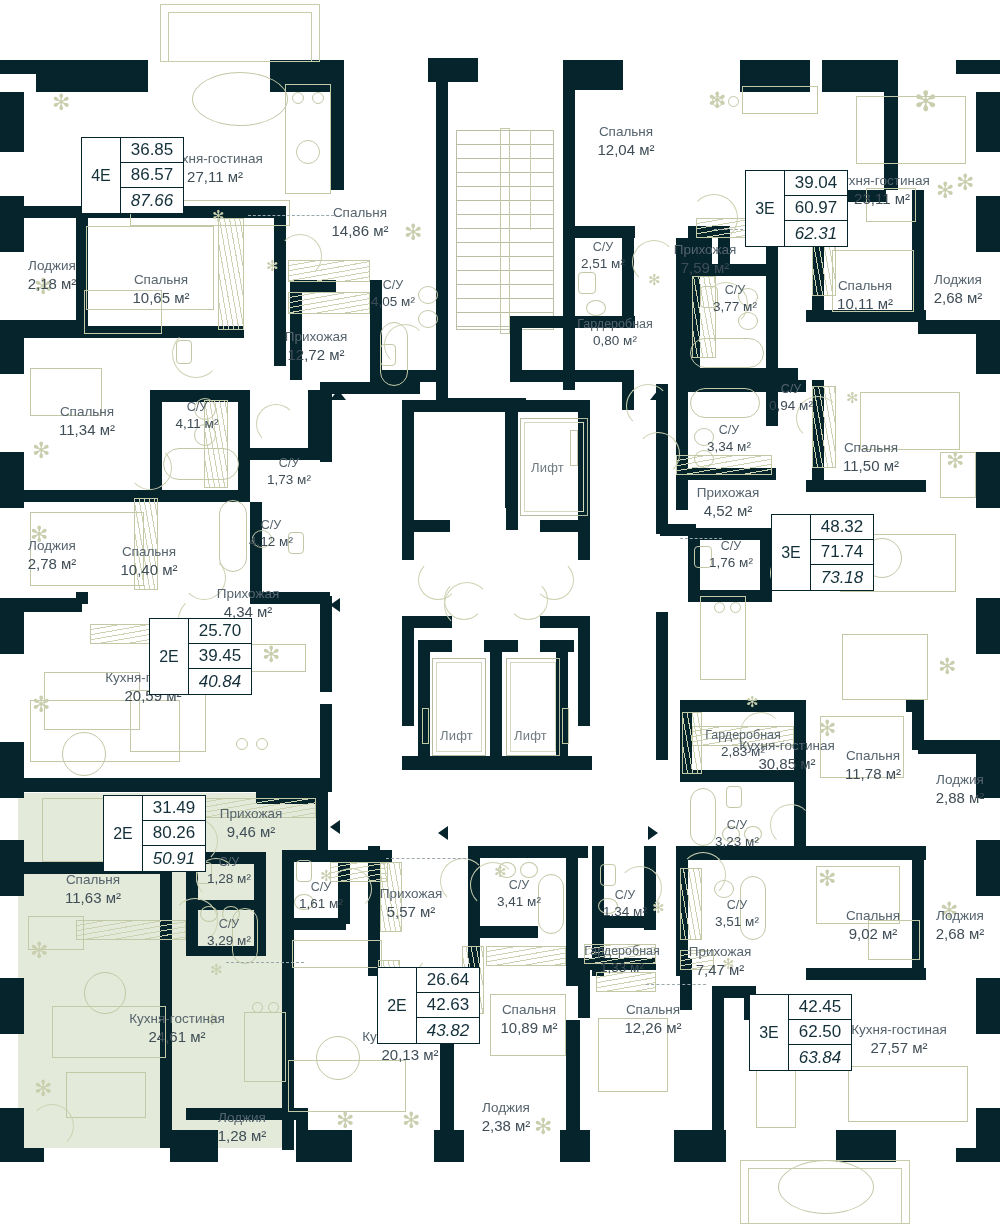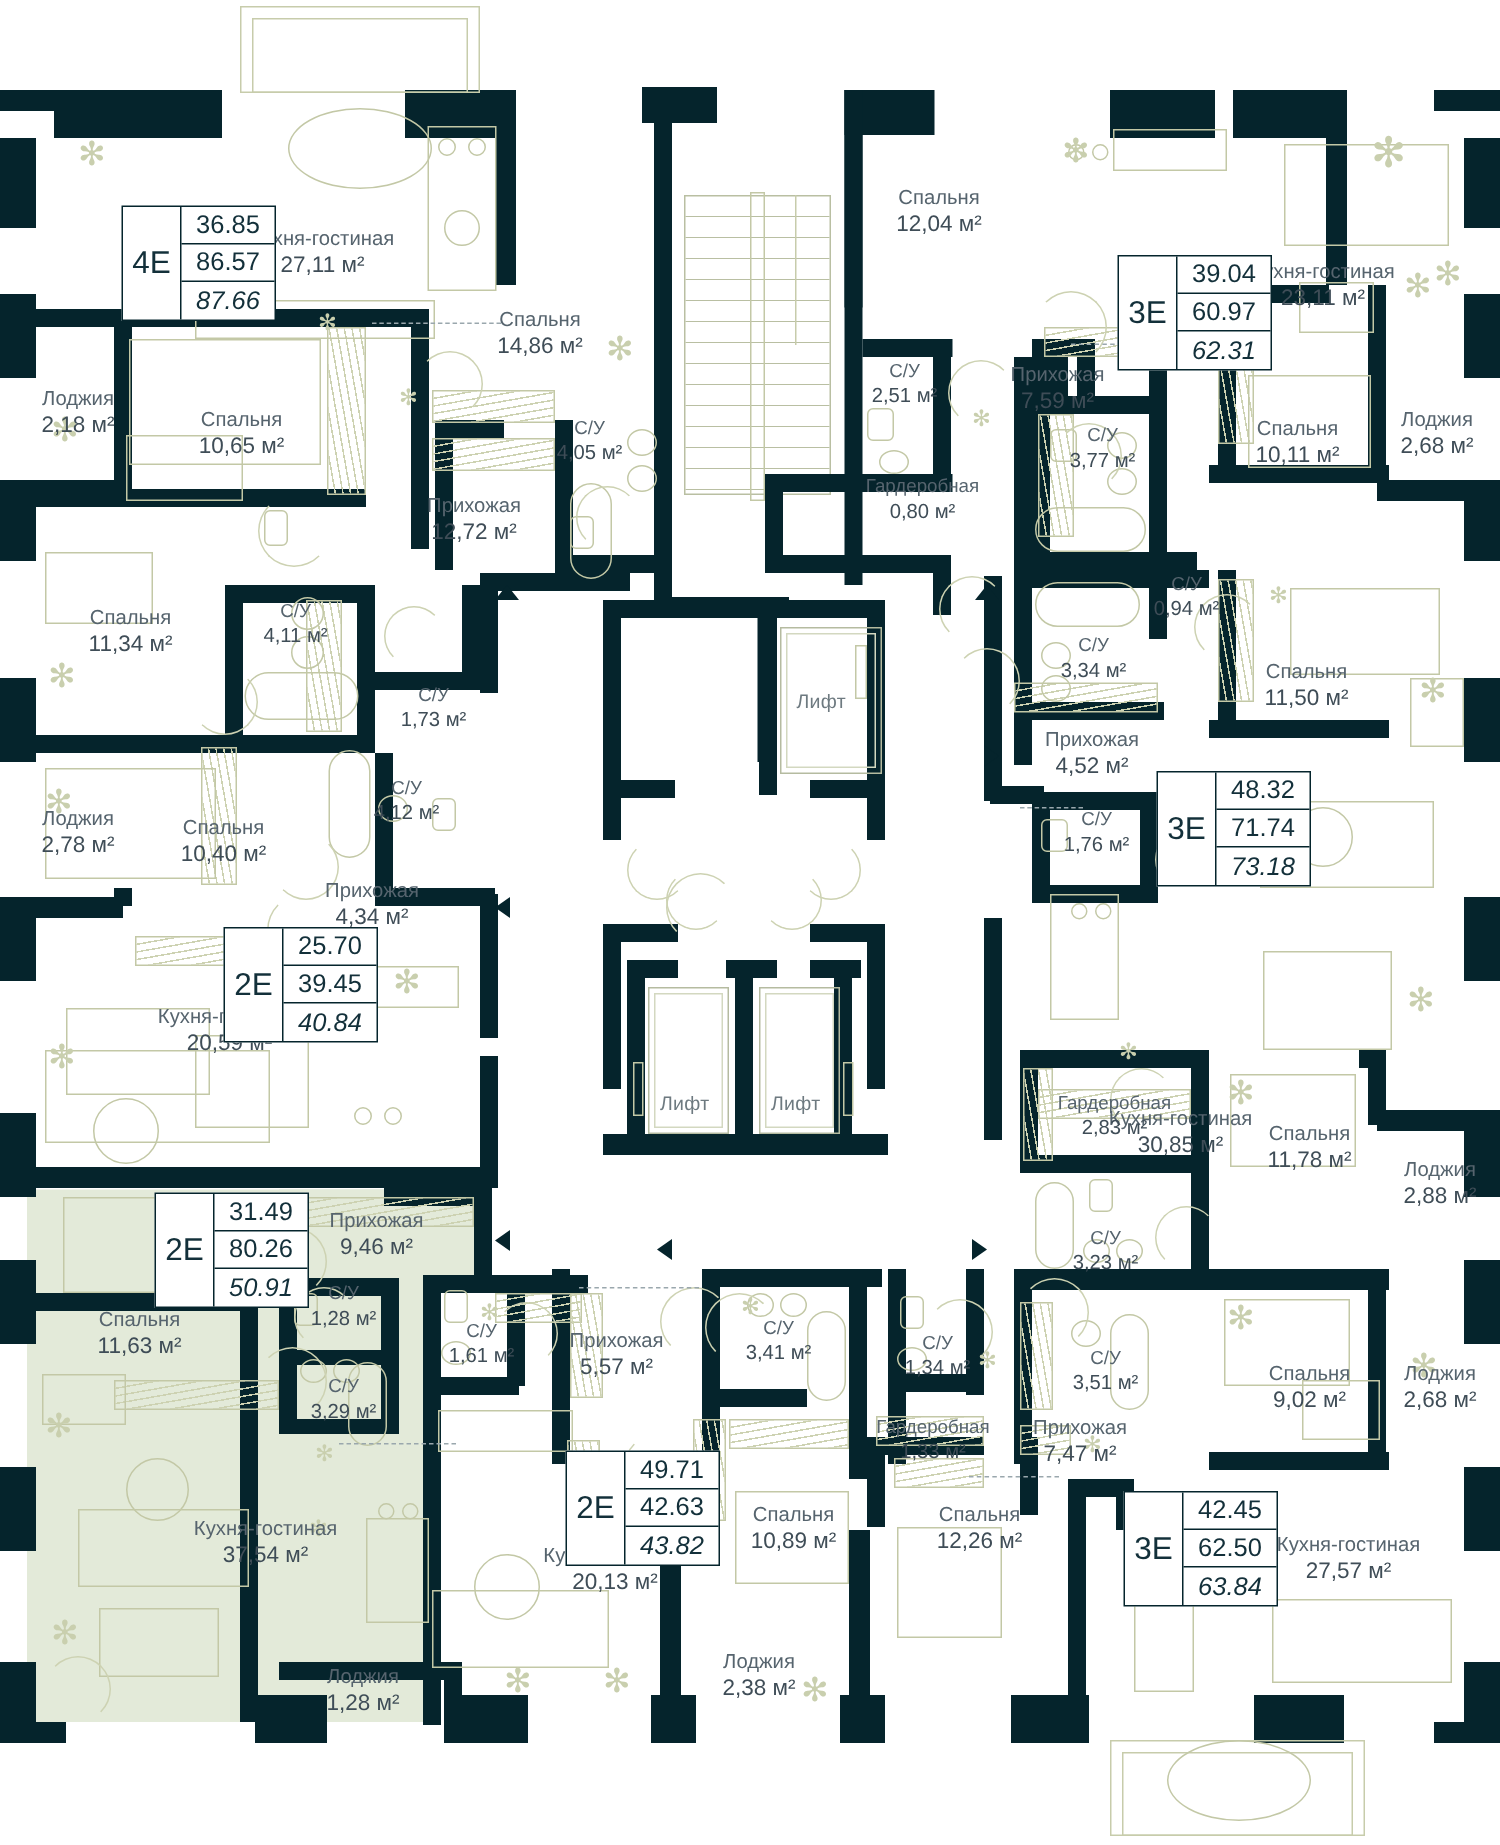--- a/index.html
+++ b/index.html
@@ -82,7 +82,7 @@
   .badge .type{
     display:flex;align-items:center;justify-content:center;
     width:38px;
-    font-size:21px;color:#13303a;
+    font-size:16px;color:#13303a;
     border-right:1px solid #05242c;
   }
   .badge .nums{display:flex;flex-direction:column;}

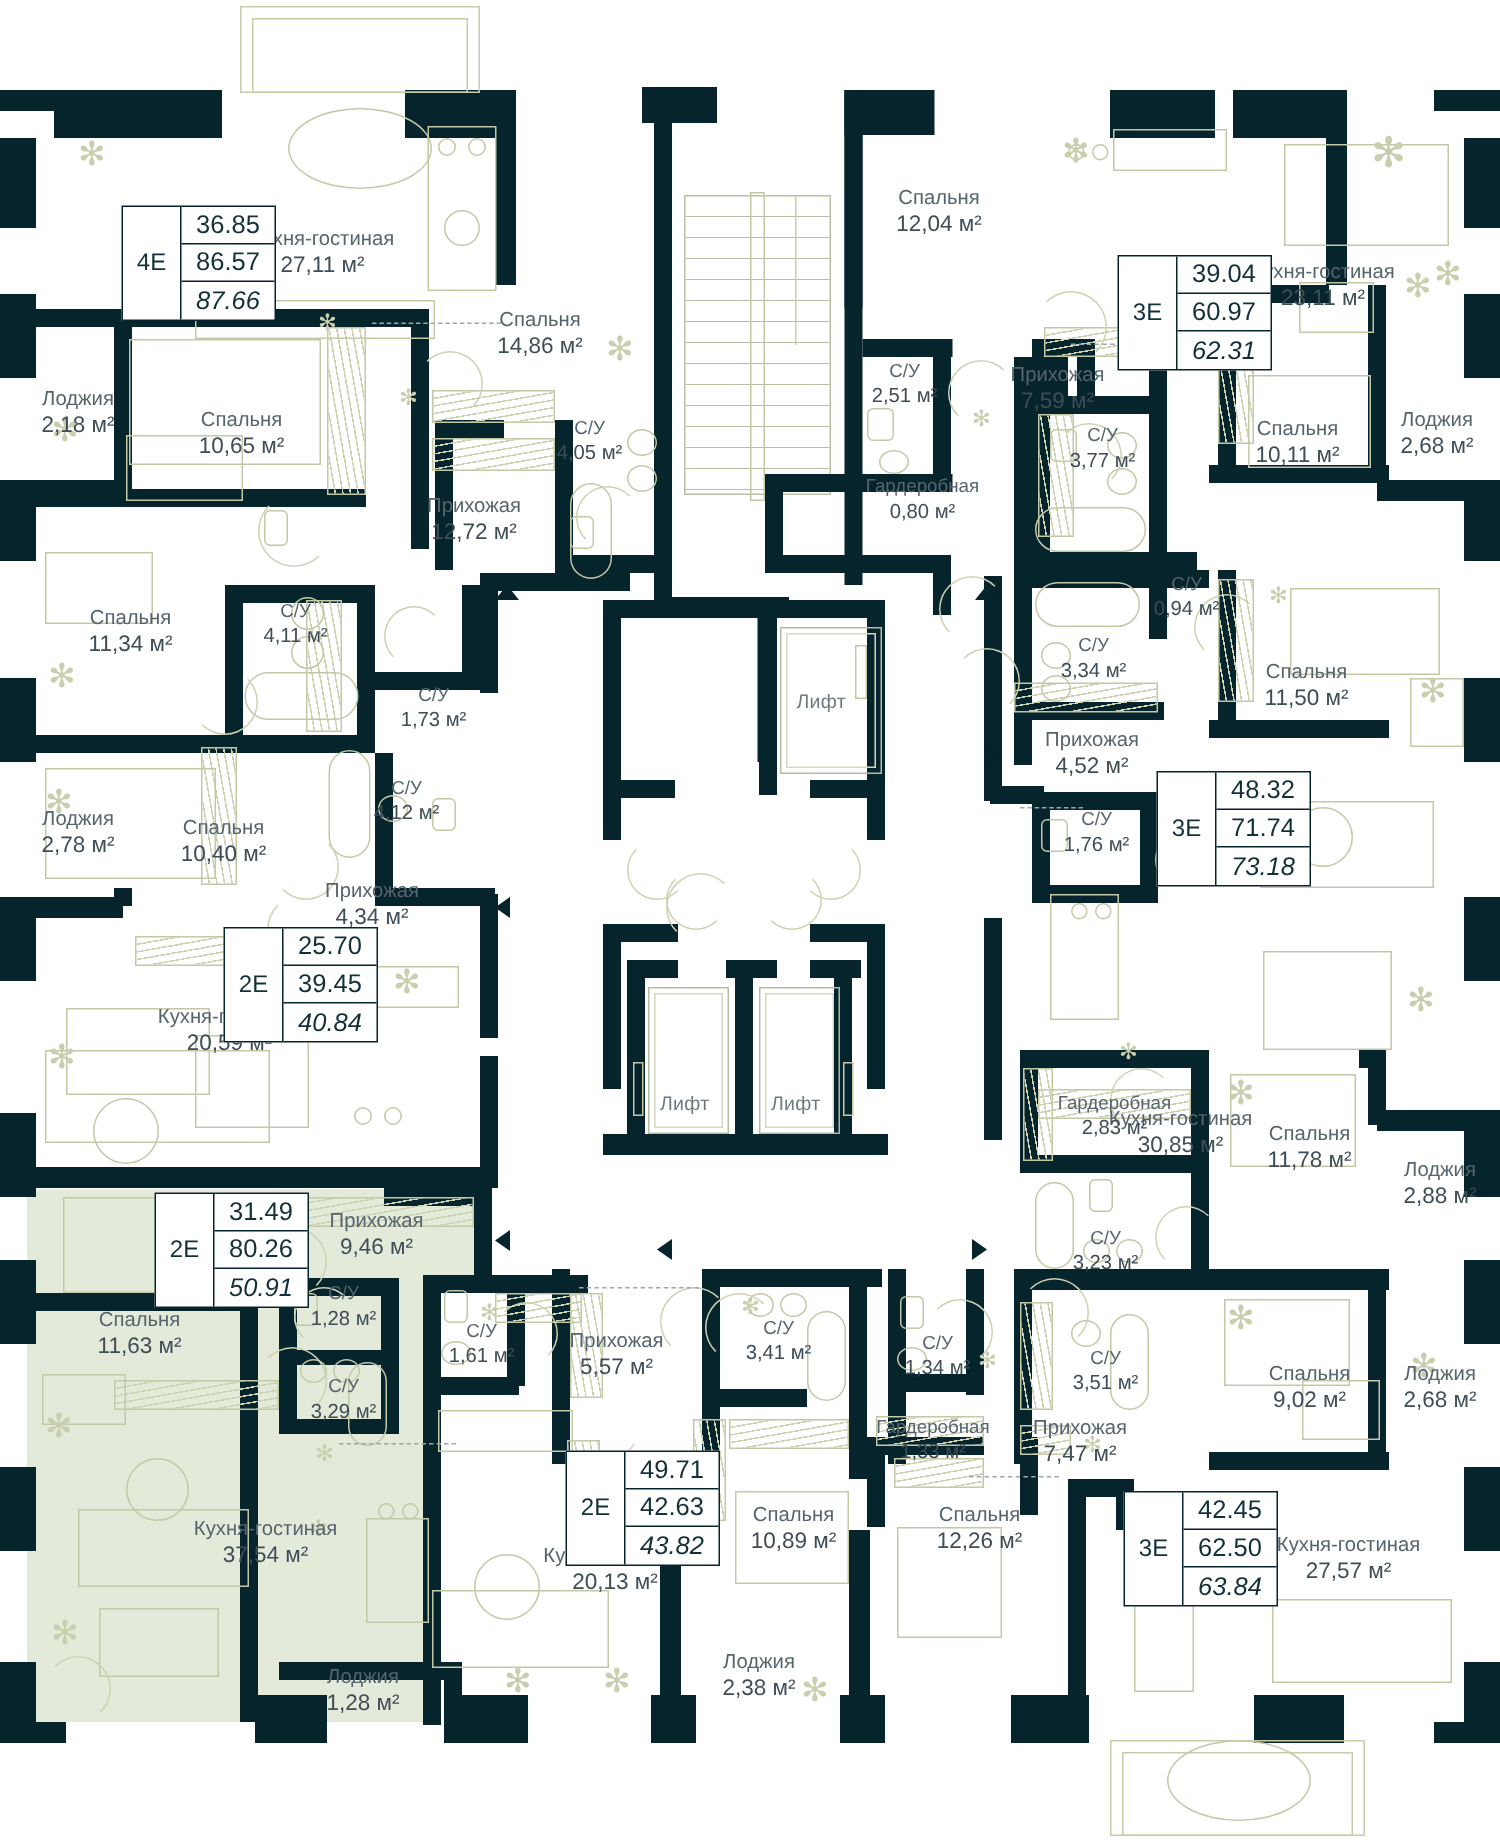--- a/index.html
+++ b/index.html
@@ -797,7 +797,7 @@
   <div class="badge" style="left:377px;top:967px;">
     <div class="type">2Е</div>
     <div class="nums">
-      <span>49.71</span>
+      <span>26.64</span>
       <span>42.63</span>
       <span>43.82</span>
     </div>

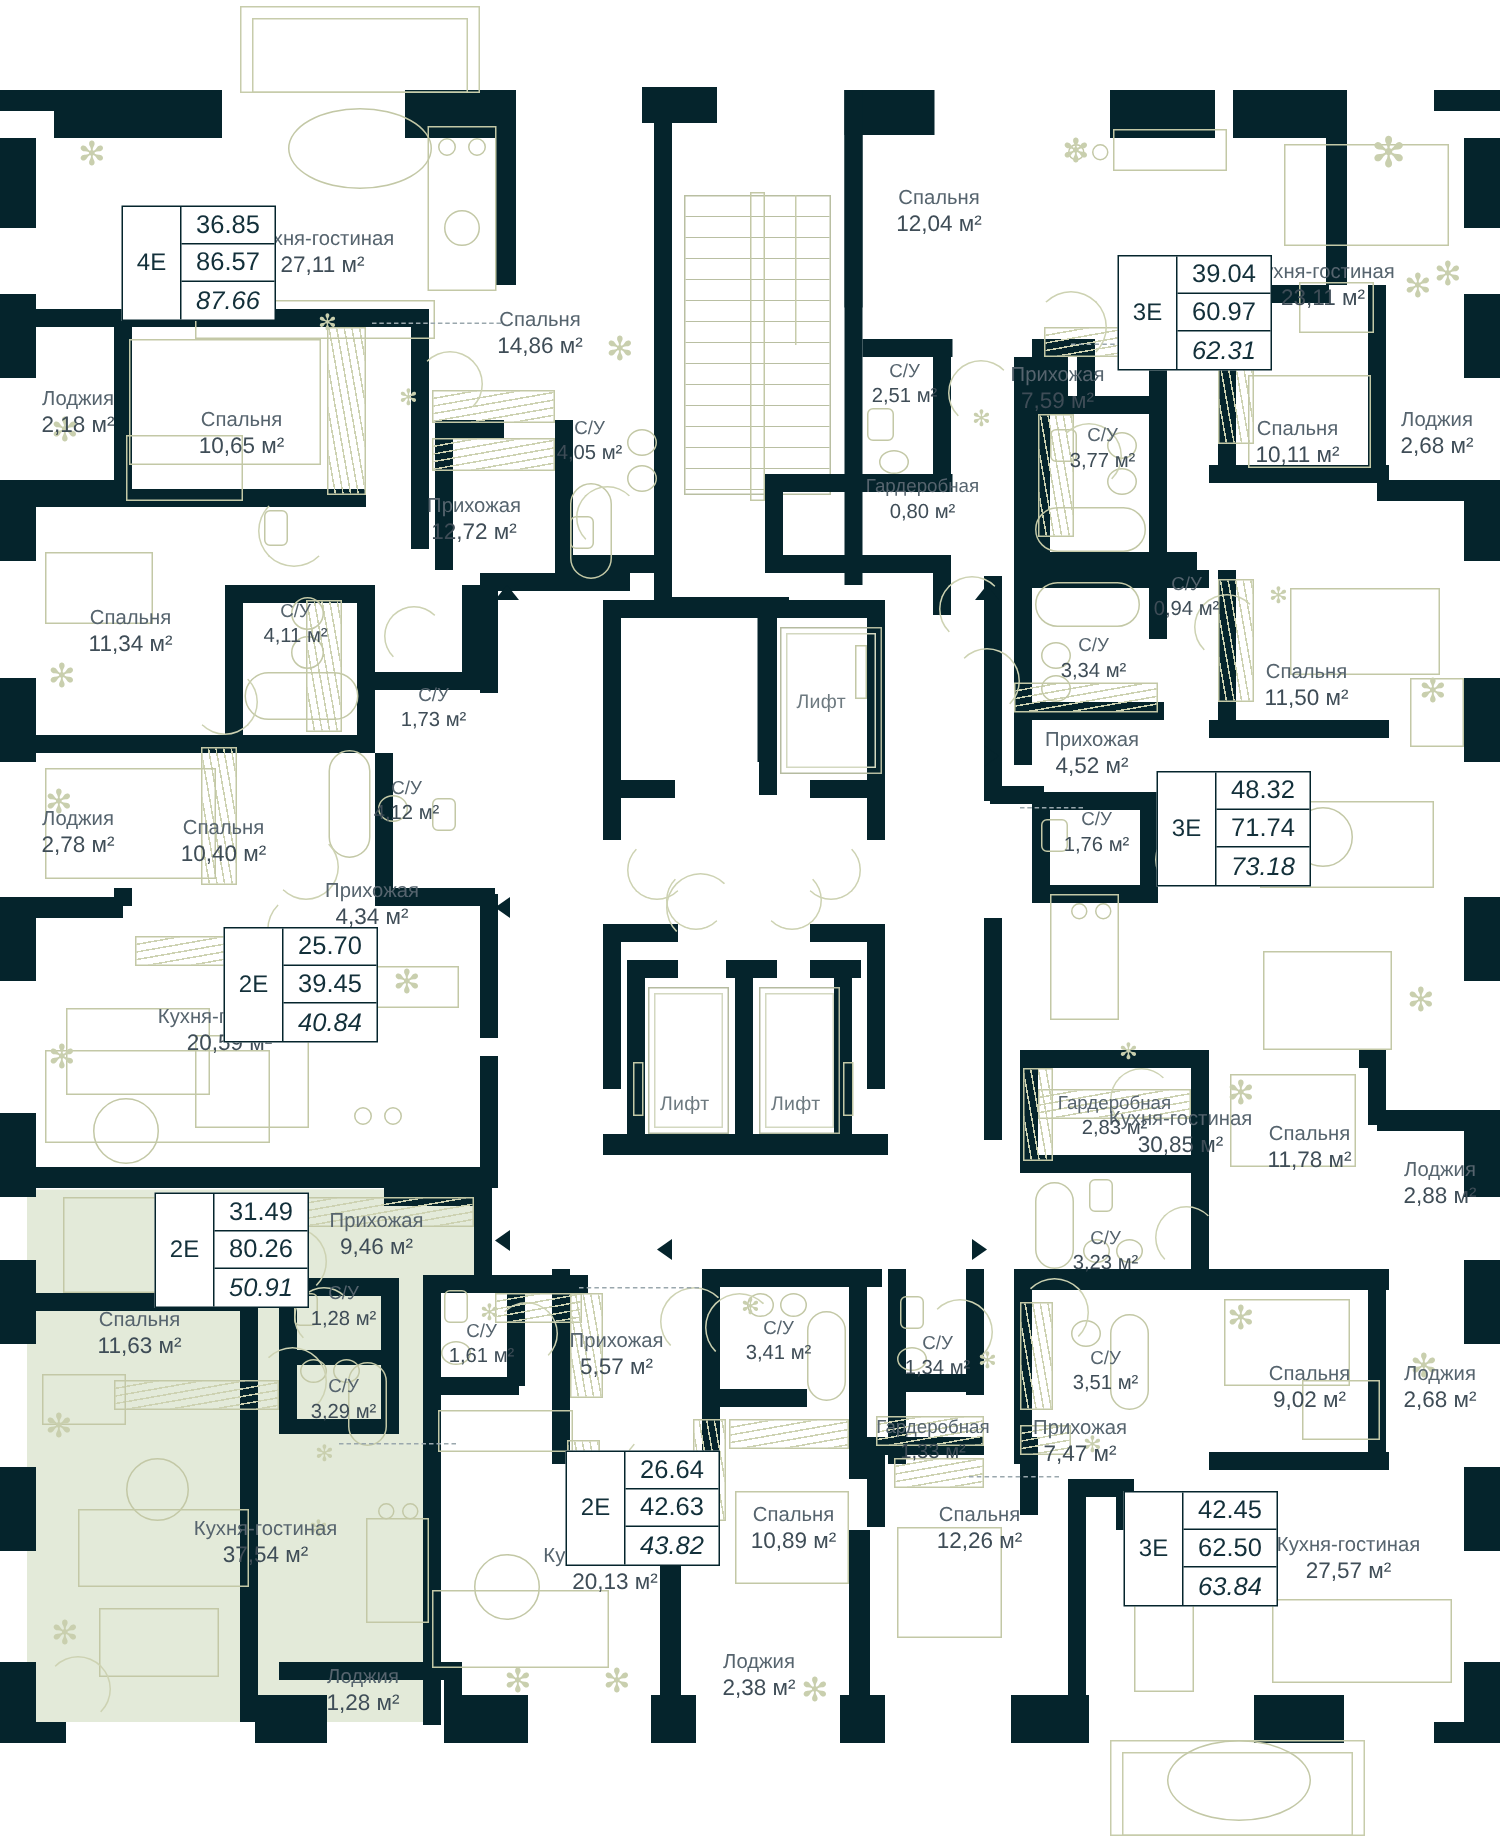--- a/index.html
+++ b/index.html
@@ -686,7 +686,7 @@
   </div>
   <div class="room two" style="left:120px;top:1012px;width:114px;">
     <span class="nm">Кухня-гостиная</span>
-    <span class="ar">37,54 м²</span>
+    <span class="ar">24,61 м²</span>
   </div>
   <div class="room" style="left:186px;top:1110px;width:112px;">
     <span class="nm">Лоджия</span>

